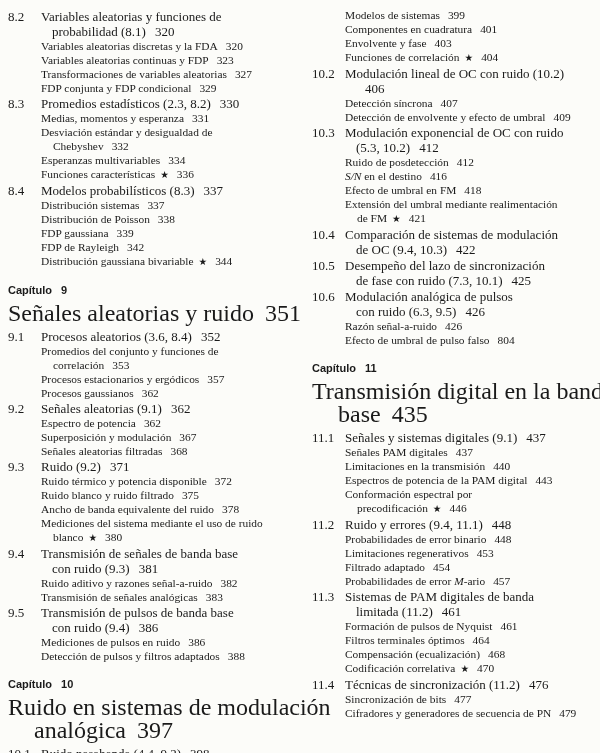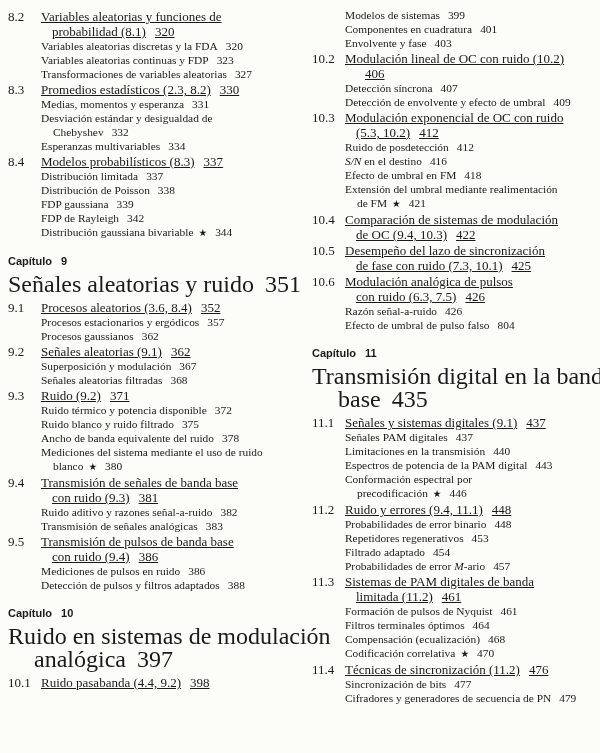--- a/index.html
+++ b/index.html
@@ -27,7 +27,6 @@
     font-size: 13px; line-height: 15px;
     padding-left: 11px; text-indent: -11px;
     white-space: nowrap;
-    text-decoration: underline;
   }
   .sub {
     margin-left: 33px;

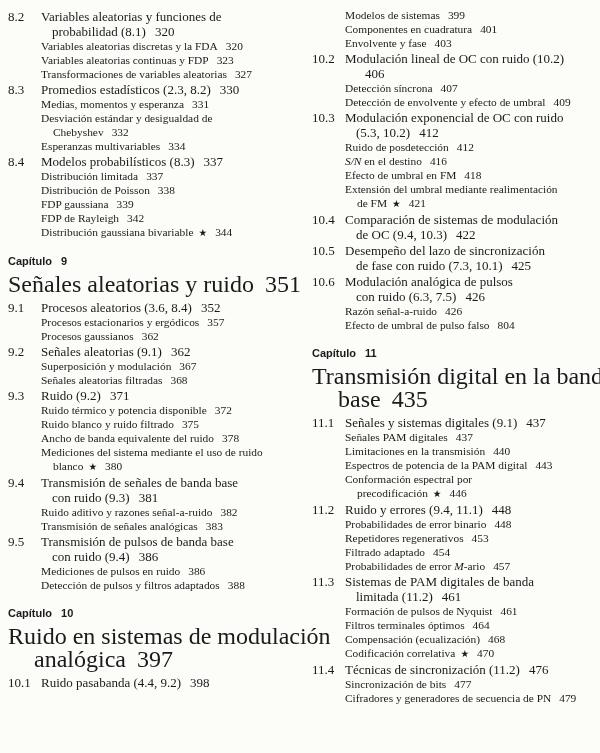--- a/index.html
+++ b/index.html
@@ -132,6 +132,7 @@
       <div class="sub"><span class="line">Modelos de sistemas</span><span class="pg">399</span></div>
       <div class="sub"><span class="line">Componentes en cuadratura</span><span class="pg">401</span></div>
       <div class="sub"><span class="line">Envolvente y fase</span><span class="pg">403</span></div>
+      <div class="sub"><span class="line">Funciones de correlación</span><span class="star">★</span><span class="pg">404</span></div>
       <div class="section">
         <span class="num">10.2</span>
         <div class="stitle"><span class="line">Modulación lineal de OC con ruido (10.2)</span><br><span class="pg">406</span></div>

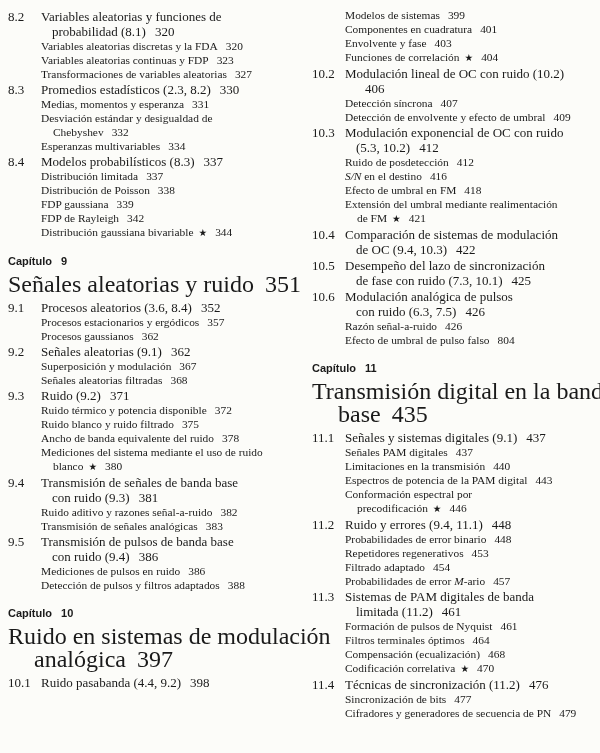--- a/index.html
+++ b/index.html
@@ -67,6 +67,7 @@
       <div class="sub"><span class="line">Variables aleatorias discretas y la FDA</span><span class="pg">320</span></div>
       <div class="sub"><span class="line">Variables aleatorias continuas y FDP</span><span class="pg">323</span></div>
       <div class="sub"><span class="line">Transformaciones de variables aleatorias</span><span class="pg">327</span></div>
+      <div class="sub"><span class="line">FDP conjunta y FDP condicional</span><span class="pg">329</span></div>
       <div class="section">
         <span class="num">8.3</span>
         <div class="stitle"><span class="line">Promedios estadísticos (2.3, 8.2)</span><span class="pg">330</span></div>

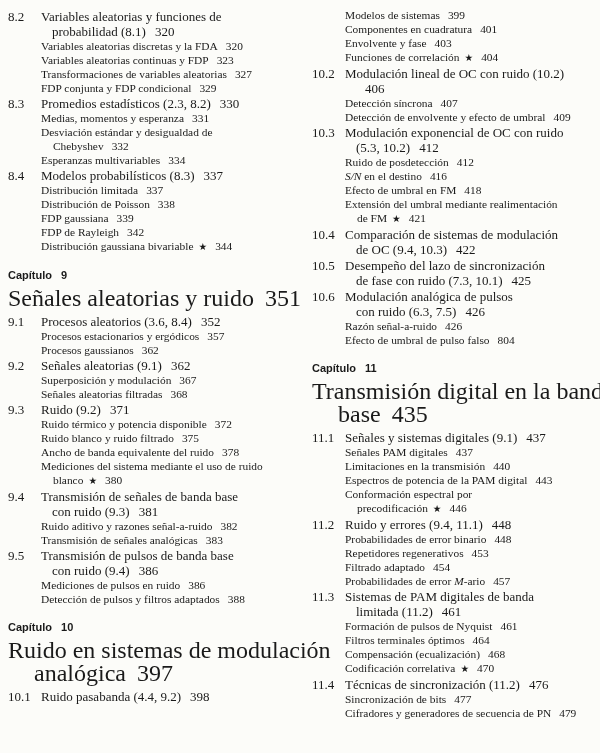--- a/index.html
+++ b/index.html
@@ -75,6 +75,7 @@
       <div class="sub"><span class="line">Medias, momentos y esperanza</span><span class="pg">331</span></div>
       <div class="sub"><span class="line">Desviación estándar y desigualdad de</span><br><span class="line">Chebyshev</span><span class="pg">332</span></div>
       <div class="sub"><span class="line">Esperanzas multivariables</span><span class="pg">334</span></div>
+      <div class="sub"><span class="line">Funciones características</span><span class="star">★</span><span class="pg">336</span></div>
       <div class="section">
         <span class="num">8.4</span>
         <div class="stitle"><span class="line">Modelos probabilísticos (8.3)</span><span class="pg">337</span></div>

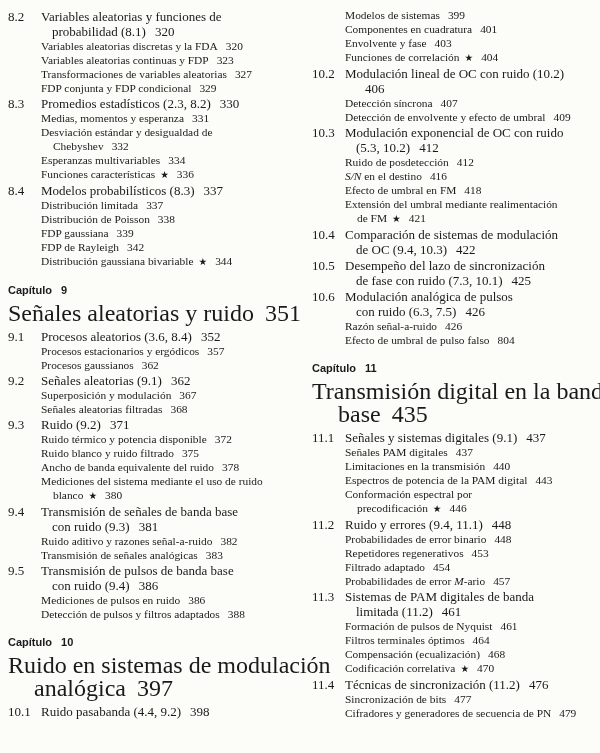--- a/index.html
+++ b/index.html
@@ -80,7 +80,7 @@
         <span class="num">8.4</span>
         <div class="stitle"><span class="line">Modelos probabilísticos (8.3)</span><span class="pg">337</span></div>
       </div>
-      <div class="sub"><span class="line">Distribución limitada</span><span class="pg">337</span></div>
+      <div class="sub"><span class="line">Distribución sistemas</span><span class="pg">337</span></div>
       <div class="sub"><span class="line">Distribución de Poisson</span><span class="pg">338</span></div>
       <div class="sub"><span class="line">FDP gaussiana</span><span class="pg">339</span></div>
       <div class="sub"><span class="line">FDP de Rayleigh</span><span class="pg">342</span></div>

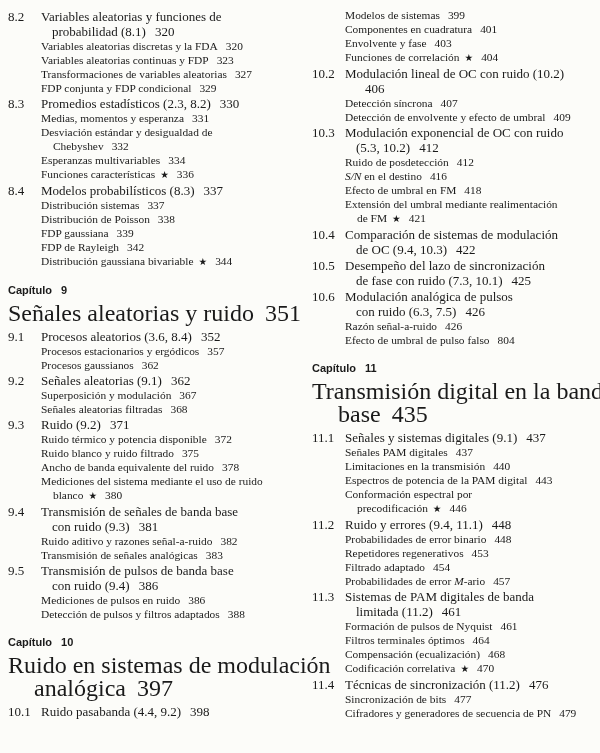--- a/index.html
+++ b/index.html
@@ -159,7 +159,7 @@
       </div>
       <div class="section">
         <span class="num">10.6</span>
-        <div class="stitle"><span class="line">Modulación analógica de pulsos</span><br><span class="line">con ruido (6.3, 7.5)</span><span class="pg">426</span></div>
+        <div class="stitle"><span class="line">Modulación analógica de pulsos</span><br><span class="line">con ruido (6.3, 9.5)</span><span class="pg">426</span></div>
       </div>
       <div class="sub"><span class="line">Razón señal-a-ruido</span><span class="pg">426</span></div>
       <div class="sub"><span class="line">Efecto de umbral de pulso falso</span><span class="pg">804</span></div>

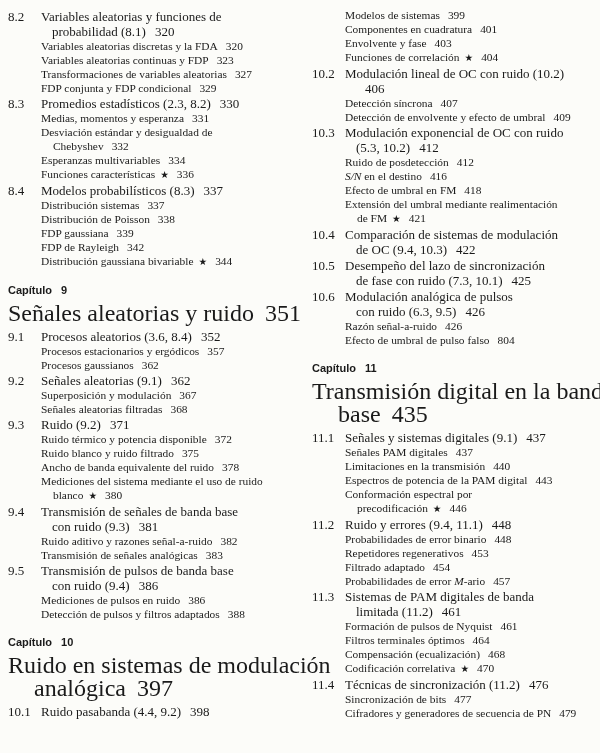--- a/index.html
+++ b/index.html
@@ -93,6 +93,7 @@
         <span class="num">9.1</span>
         <div class="stitle"><span class="line">Procesos aleatorios (3.6, 8.4)</span><span class="pg">352</span></div>
       </div>
+      <div class="sub"><span class="line">Promedios del conjunto y funciones de</span><br><span class="line">correlación</span><span class="pg">353</span></div>
       <div class="sub"><span class="line">Procesos estacionarios y ergódicos</span><span class="pg">357</span></div>
       <div class="sub"><span class="line">Procesos gaussianos</span><span class="pg">362</span></div>
       <div class="section">

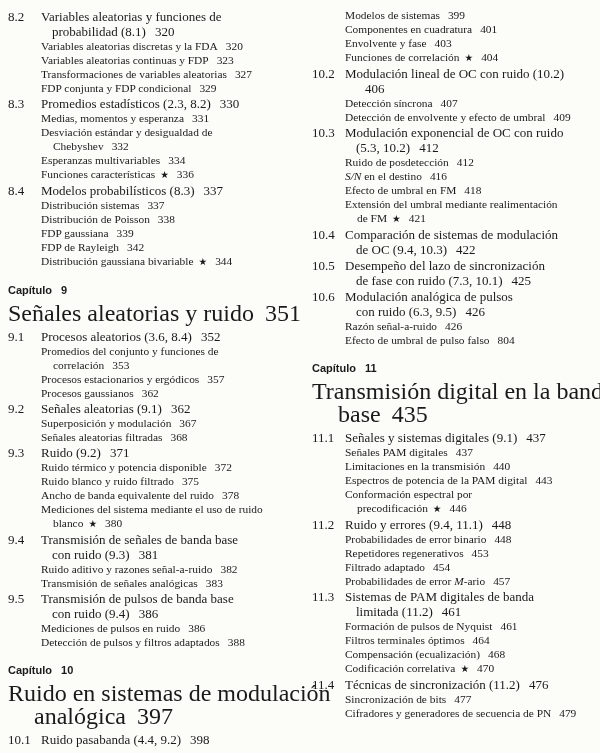--- a/index.html
+++ b/index.html
@@ -100,6 +100,7 @@
         <span class="num">9.2</span>
         <div class="stitle"><span class="line">Señales aleatorias (9.1)</span><span class="pg">362</span></div>
       </div>
+      <div class="sub"><span class="line">Espectro de potencia</span><span class="pg">362</span></div>
       <div class="sub"><span class="line">Superposición y modulación</span><span class="pg">367</span></div>
       <div class="sub"><span class="line">Señales aleatorias filtradas</span><span class="pg">368</span></div>
       <div class="section">

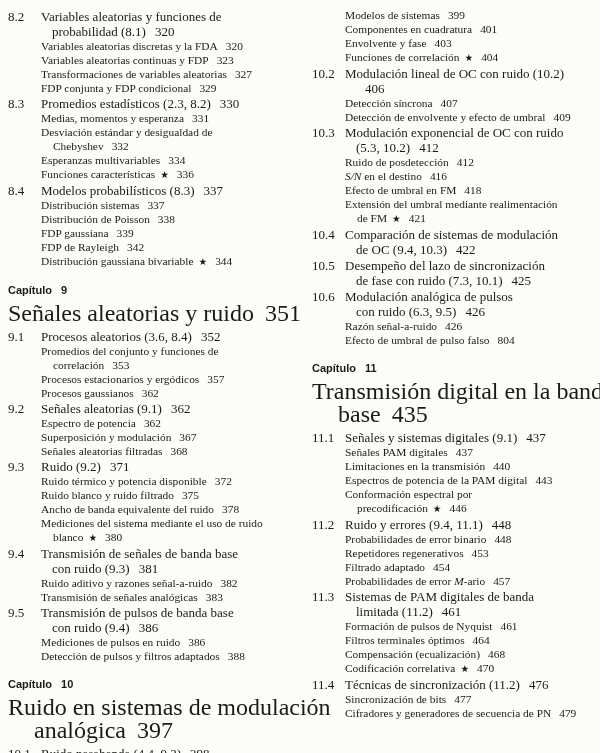--- a/index.html
+++ b/index.html
@@ -182,7 +182,7 @@
         <div class="stitle"><span class="line">Ruido y errores (9.4, 11.1)</span><span class="pg">448</span></div>
       </div>
       <div class="sub"><span class="line">Probabilidades de error binario</span><span class="pg">448</span></div>
-      <div class="sub"><span class="line">Repetidores regenerativos</span><span class="pg">453</span></div>
+      <div class="sub"><span class="line">Limitaciones regenerativos</span><span class="pg">453</span></div>
       <div class="sub"><span class="line">Filtrado adaptado</span><span class="pg">454</span></div>
       <div class="sub"><span>Probabilidades de error </span><span class="it">M</span><span>-ario</span><span class="pg">457</span></div>
       <div class="section">

